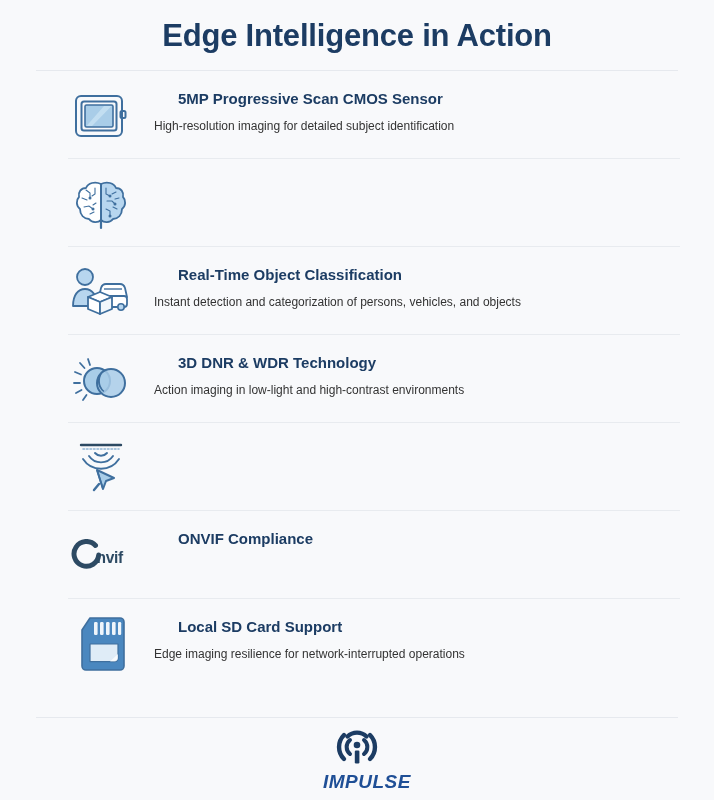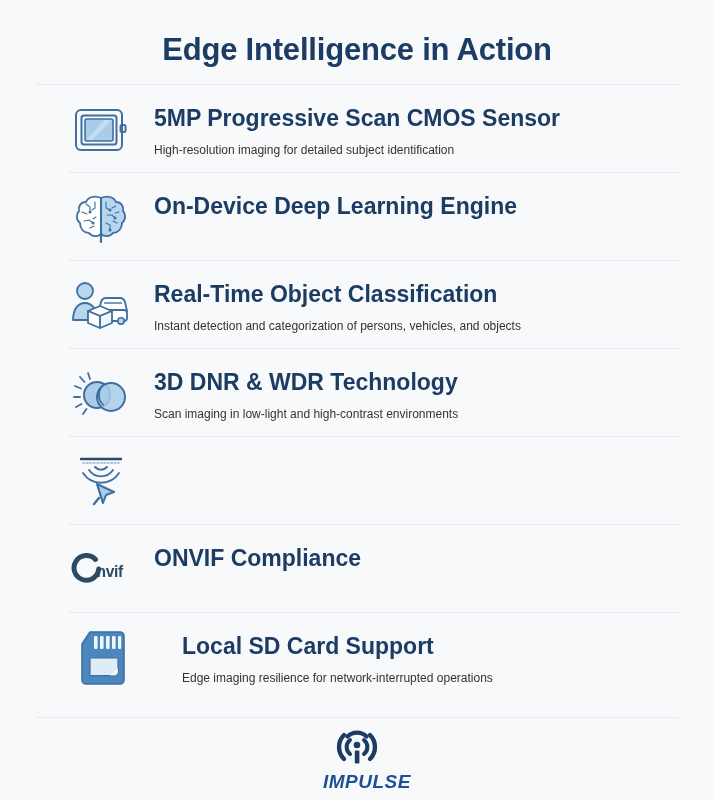--- a/index.html
+++ b/index.html
@@ -27,7 +27,7 @@
 
   
   .title-wrap {
-    padding-top: 31px;
+    padding-top: 17px;
     padding-bottom: 16px;
     text-align: center;
   }

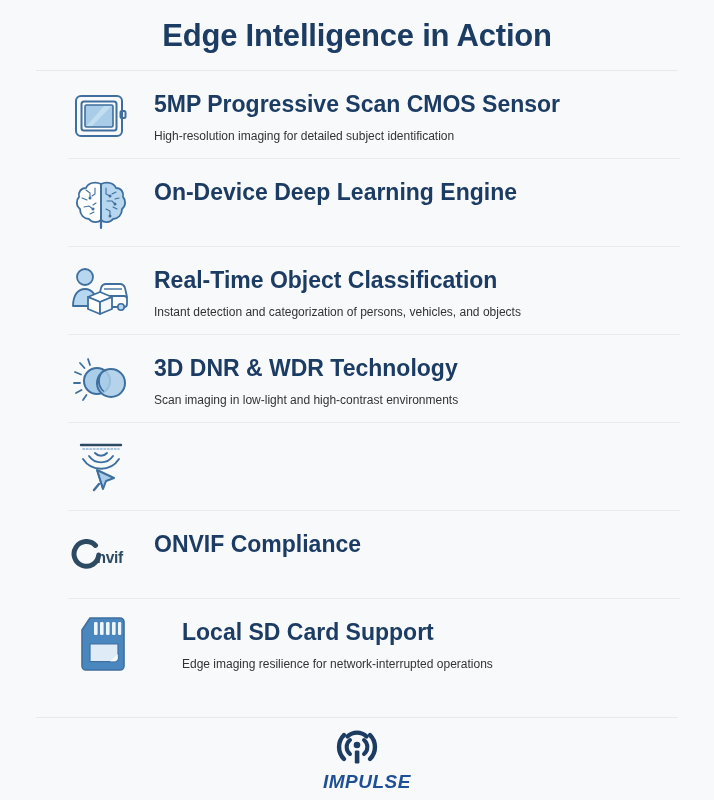--- a/index.html
+++ b/index.html
@@ -83,11 +83,12 @@
   }
 
   .feature-title {
-    font-size: 23px;
+    font-size: 15px;
     font-weight: bold;
     color: #1c3c63;
     line-height: 1.25;
     margin-bottom: 10px;
+    margin-left: 24px;
   }
 
   .feature-desc {

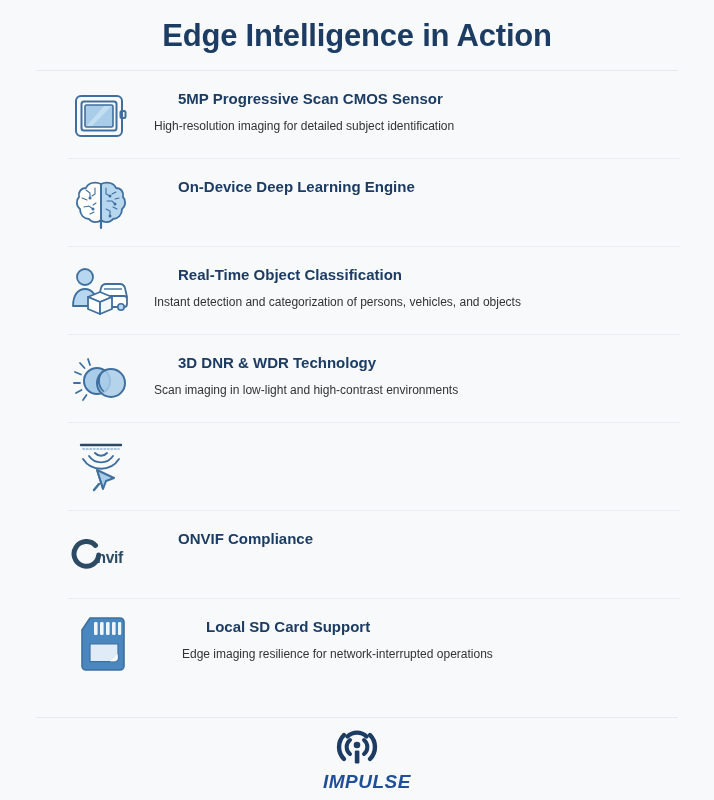--- a/index.html
+++ b/index.html
@@ -203,7 +203,6 @@
         </svg>
       </div>
       <div class="feature-text">
-        <div class="feature-title">On-Device Deep Learning Engine</div>
       </div>
     </div>
 

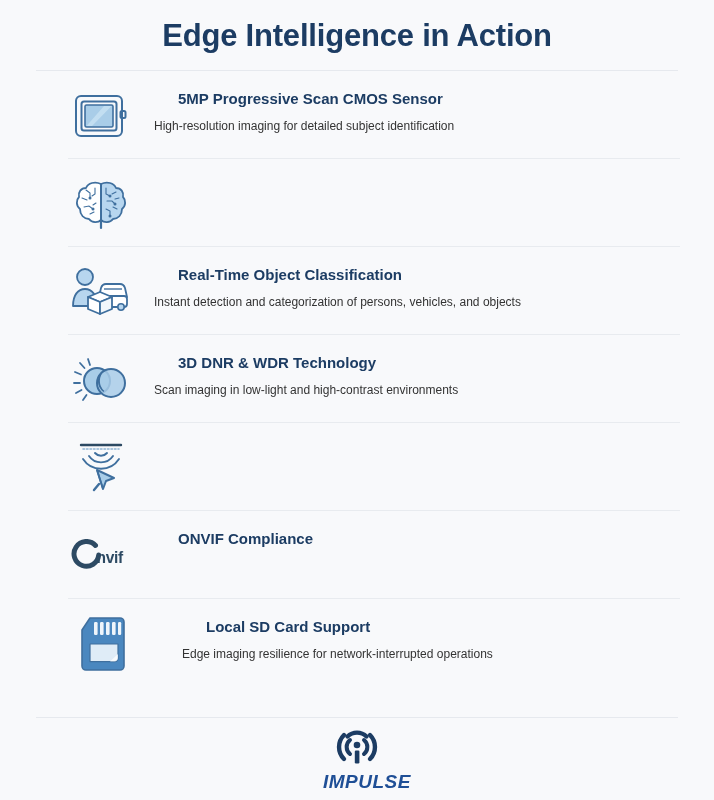--- a/index.html
+++ b/index.html
@@ -250,7 +250,7 @@
       </div>
       <div class="feature-text">
         <div class="feature-title">3D DNR &amp; WDR Technology</div>
-        <div class="feature-desc">Scan imaging in low-light and high-contrast environments</div>
+        <div class="feature-desc">Action imaging in low-light and high-contrast environments</div>
       </div>
     </div>
 

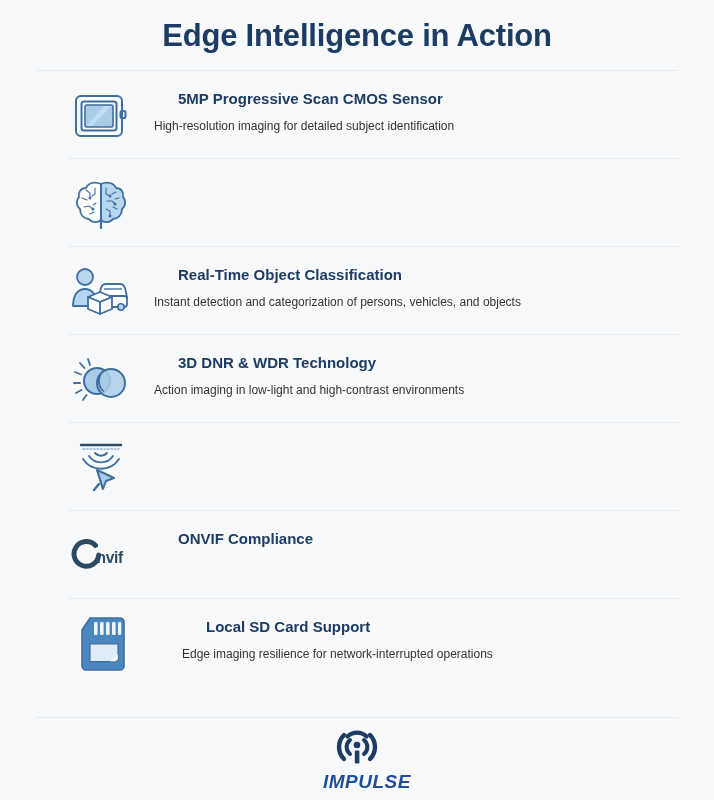--- a/index.html
+++ b/index.html
@@ -64,7 +64,6 @@
 
   .feature-row:last-child {
     border-bottom: none;
-    gap: 28px;
   }
 
   .feature-icon {

